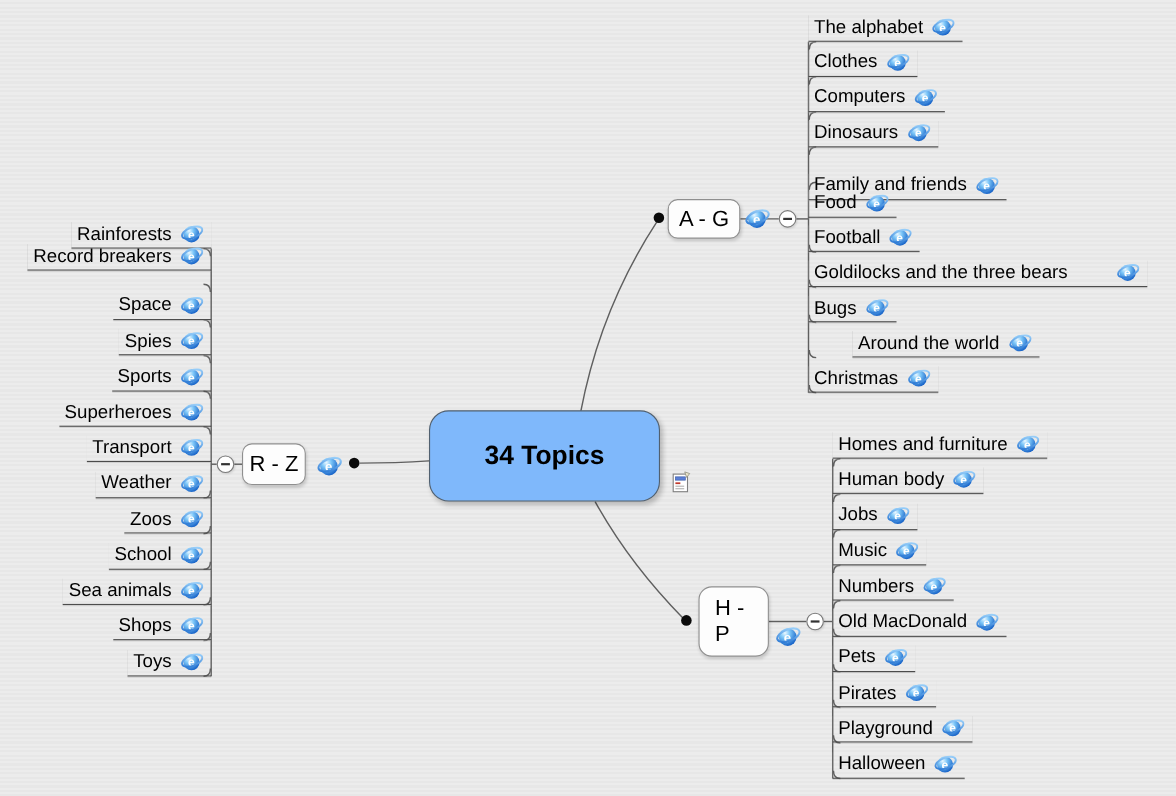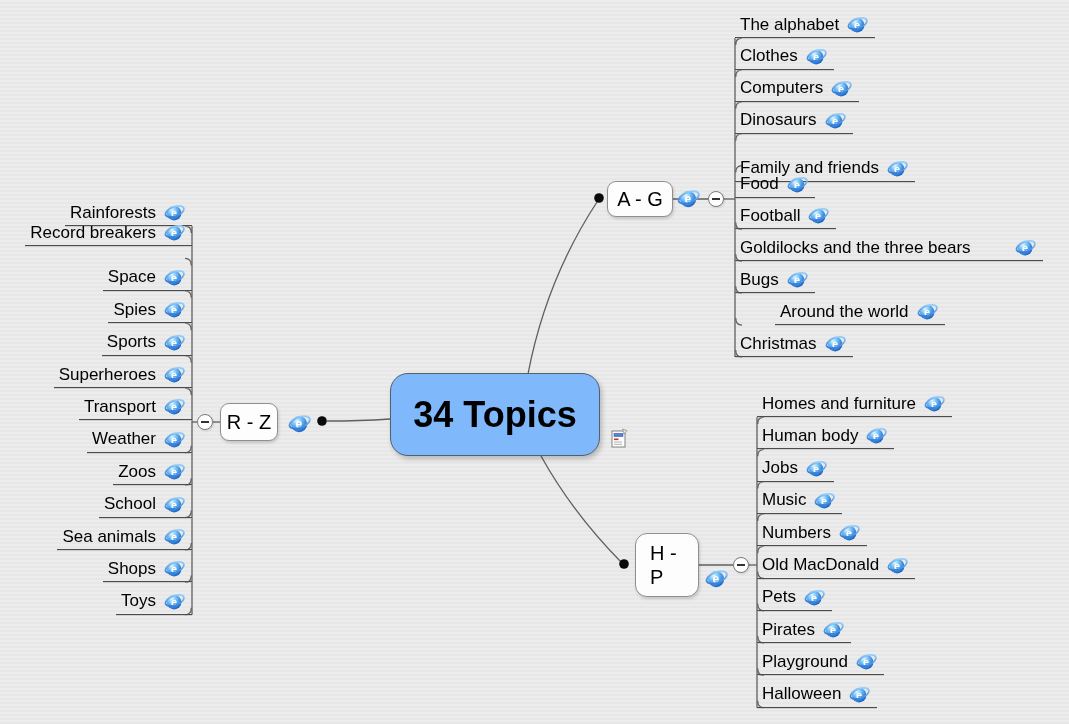--- a/index.html
+++ b/index.html
@@ -19,7 +19,7 @@
     position:absolute;left:390px;top:373px;width:210px;height:83px;
     background:#7fb8fb;border:1px solid #51606f;border-radius:18px;
     display:flex;align-items:center;justify-content:center;
-    font-size:36px;font-weight:bold;color:#000;
+    font-size:24px;font-weight:bold;color:#000;
     box-shadow:2px 3px 5px rgba(0,0,0,.22);
     cursor:default;
   }

